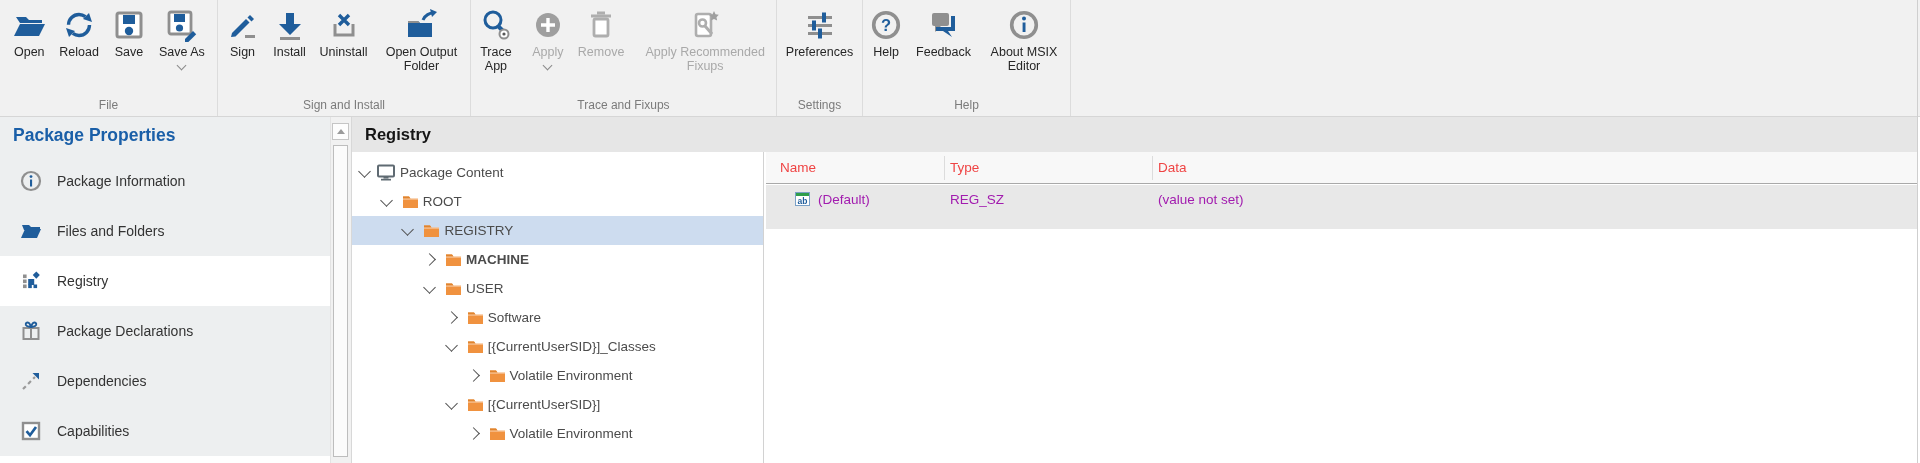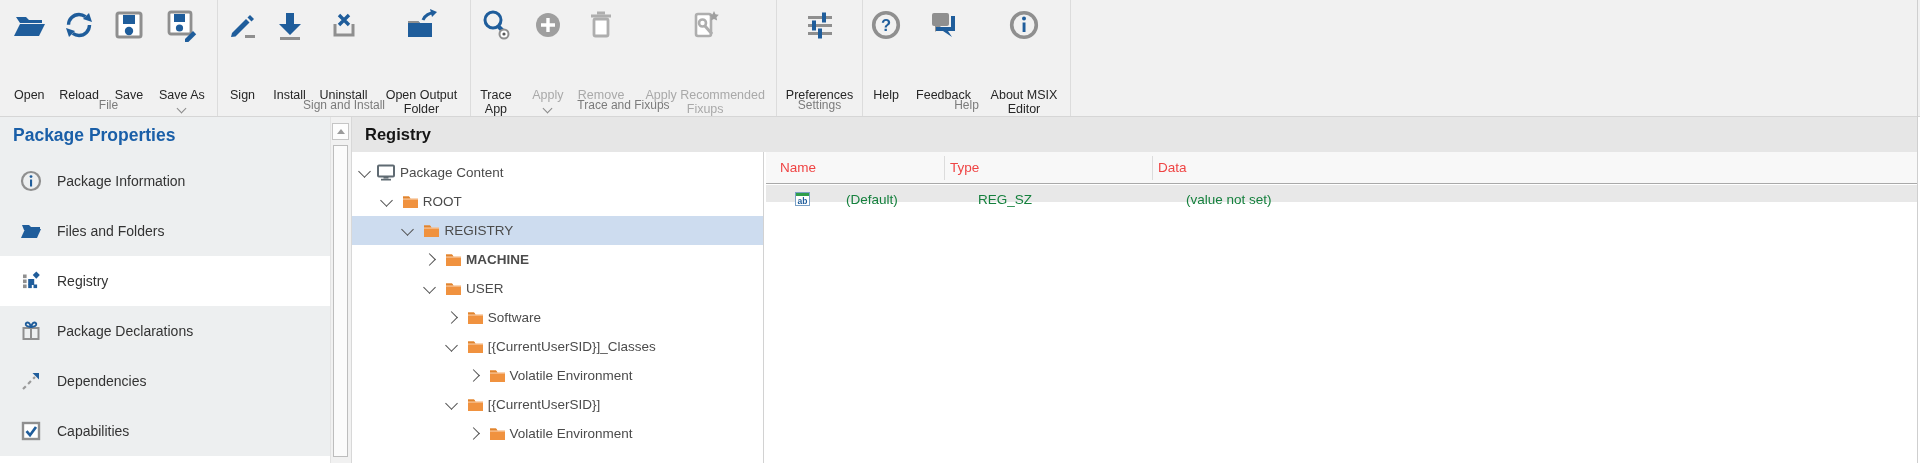--- a/index.html
+++ b/index.html
@@ -14,7 +14,7 @@
   .rgroup-label{position:absolute;bottom:4px;left:0;right:0;text-align:center;font-size:12px;color:#7b7b7b;}
   .rbtn{display:flex;flex-direction:column;align-items:center;min-width:40px;padding:0 3px;box-sizing:border-box;}
   .rbtn .ricon{height:40px;display:flex;align-items:center;justify-content:center;}
-  .rbtn .rlabel{font-size:12.5px;line-height:14px;color:#262626;text-align:center;white-space:nowrap;margin-top:43px;}
+  .rbtn .rlabel{font-size:12.5px;line-height:14px;color:#262626;text-align:center;white-space:nowrap;}
   .rbtn.wrap .rlabel{white-space:normal;}
   .rbtn.disabled .rlabel{color:#a9a9a9;}
   .rchev{width:6px;height:6px;border-right:1.5px solid #8a8a8a;border-bottom:1.5px solid #8a8a8a;

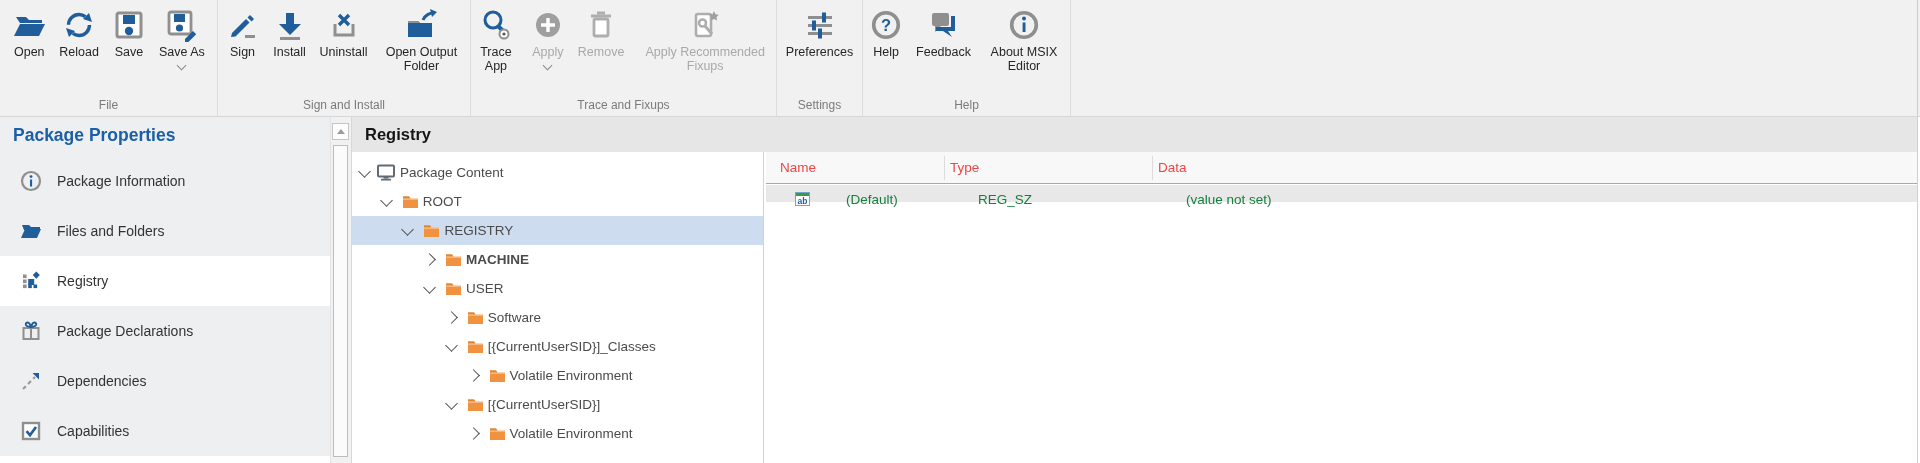--- a/index.html
+++ b/index.html
@@ -60,7 +60,7 @@
          border-bottom:1px solid #a9a9a9;box-sizing:border-box;}
   .th{position:absolute;top:0;line-height:31px;font-size:13.5px;color:#ef4444;white-space:nowrap;}
   .th-sep{position:absolute;top:4px;width:1px;height:24px;background:#dcdcdc;}
-  .vrow{position:absolute;left:0;top:33px;width:1152px;height:17px;background:var(--row-gray);}
+  .vrow{position:absolute;left:0;top:33px;width:1152px;height:44px;background:var(--row-gray);}
   .td{position:absolute;top:0;line-height:29px;font-size:13.5px;color:#15803d;white-space:nowrap;margin-left:28px;}
   .vicon{position:absolute;left:29px;top:7px;line-height:0;}
 

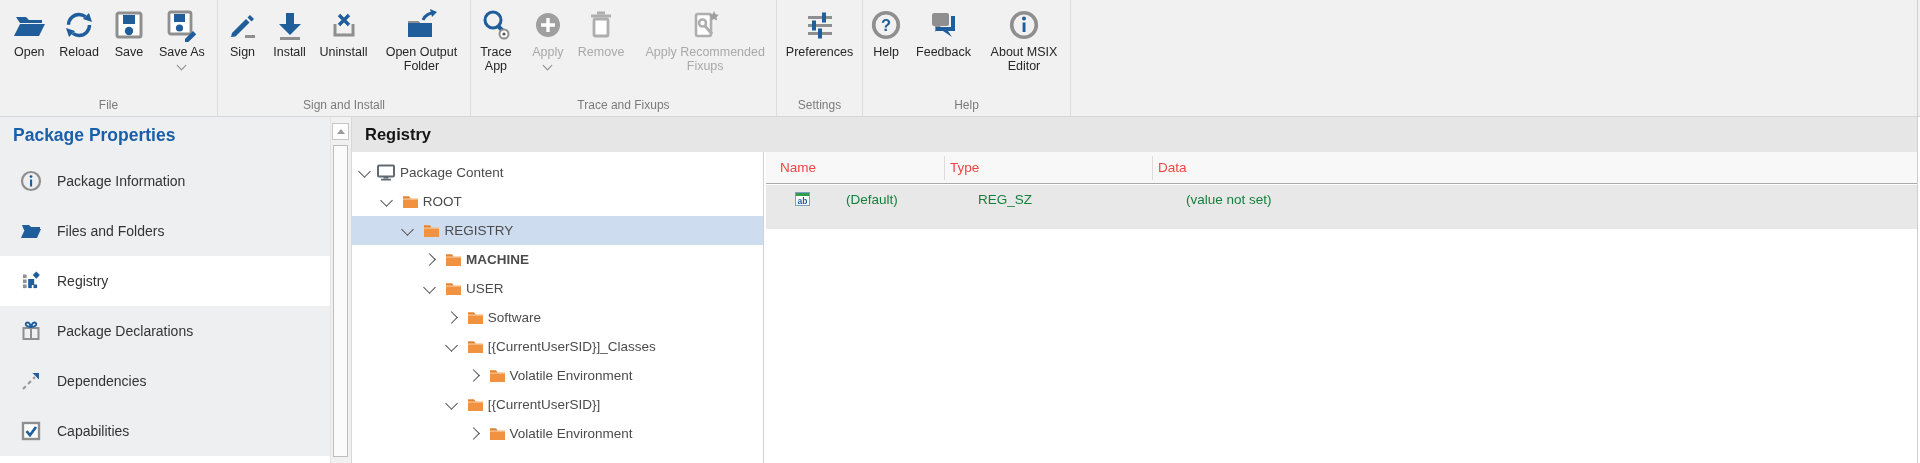--- a/index.html
+++ b/index.html
@@ -61,7 +61,7 @@
   .th{position:absolute;top:0;line-height:31px;font-size:13.5px;color:#ef4444;white-space:nowrap;}
   .th-sep{position:absolute;top:4px;width:1px;height:24px;background:#dcdcdc;}
   .vrow{position:absolute;left:0;top:33px;width:1152px;height:44px;background:var(--row-gray);}
-  .td{position:absolute;top:0;line-height:29px;font-size:13.5px;color:#15803d;white-space:nowrap;margin-left:28px;}
+  .td{position:absolute;top:0;line-height:29px;font-size:13.5px;color:#a21caf;white-space:nowrap;}
   .vicon{position:absolute;left:29px;top:7px;line-height:0;}
 
   .right-edge{position:absolute;left:1917px;top:0;width:1px;height:463px;background:#cfcfcf;}

